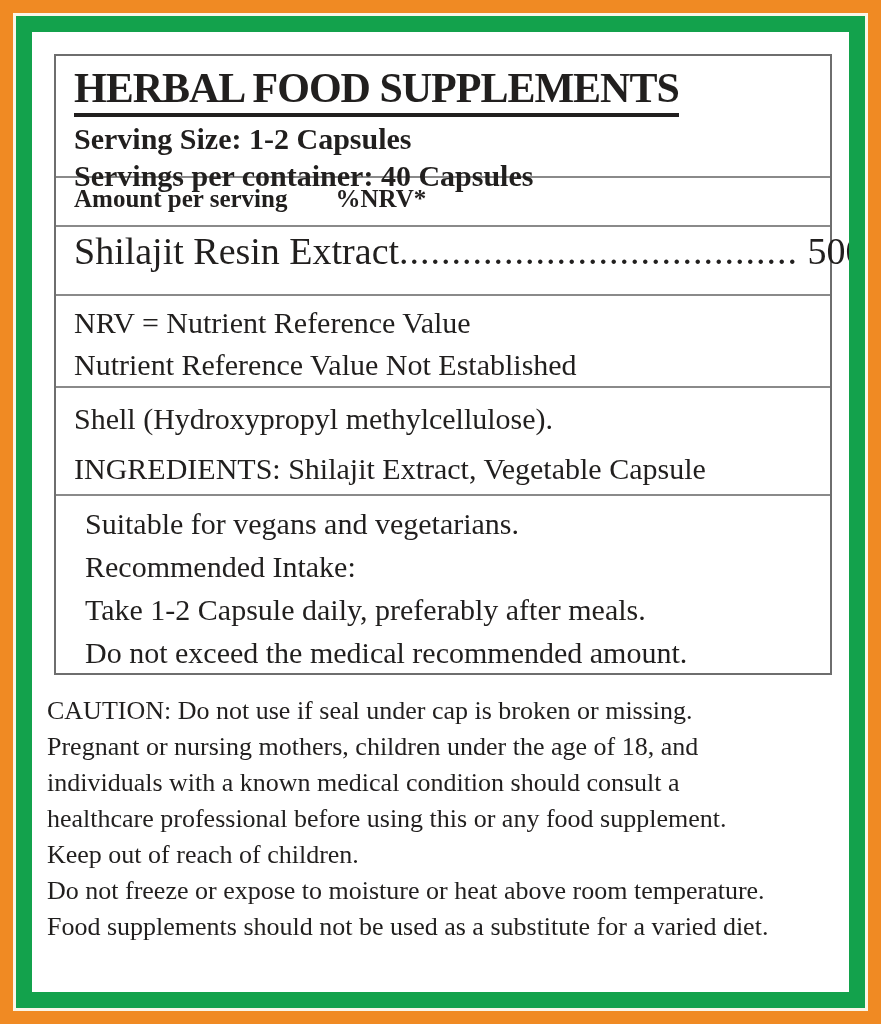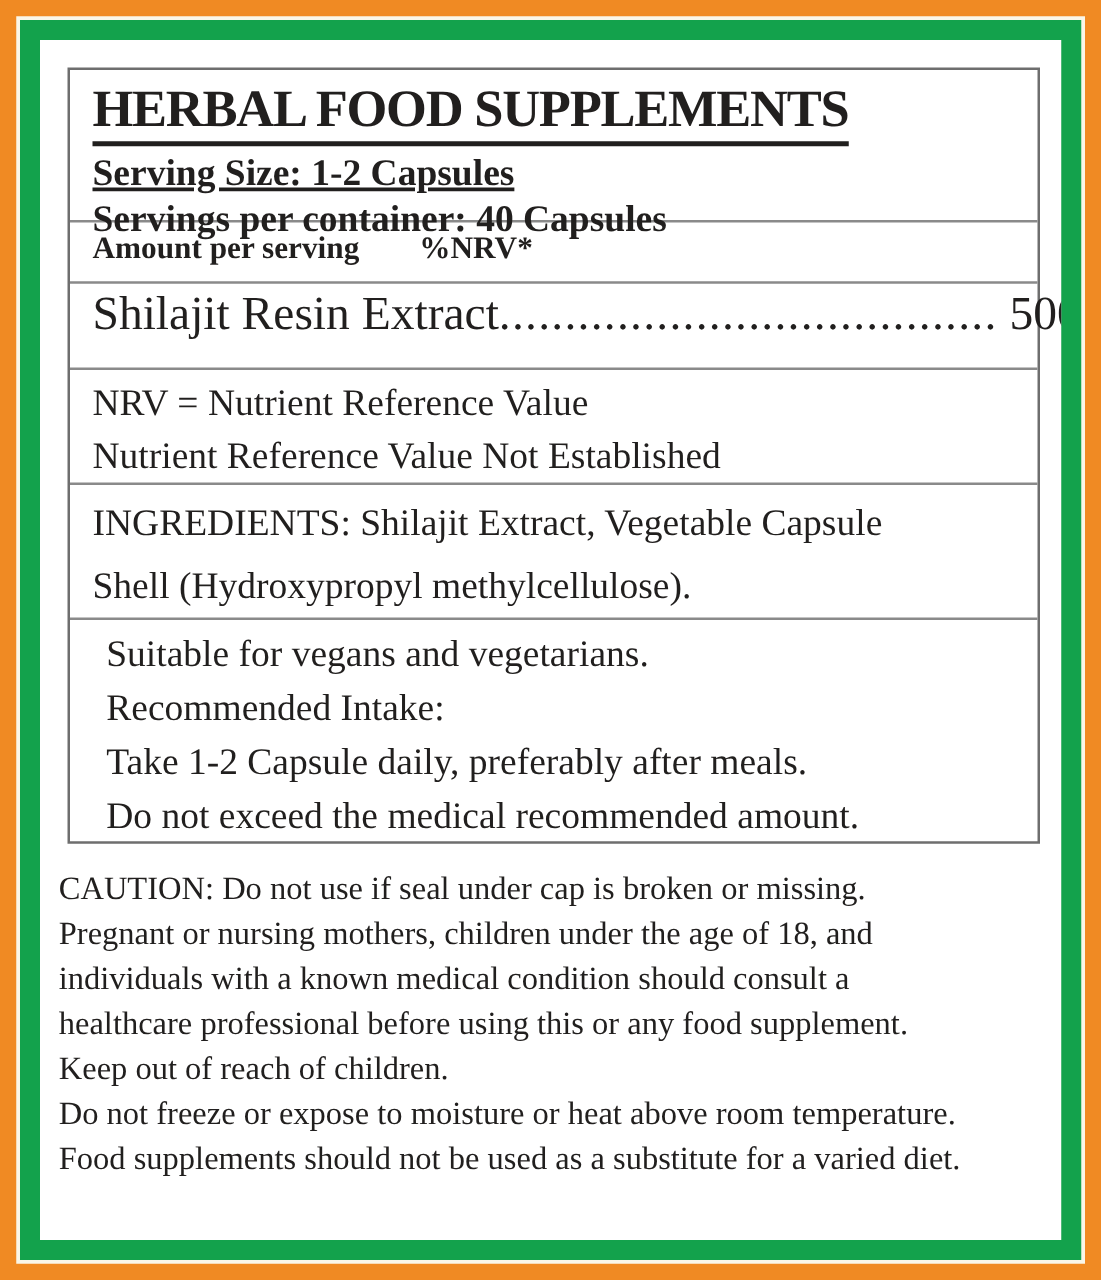--- a/index.html
+++ b/index.html
@@ -37,7 +37,7 @@
   .title{font-size:42px;font-weight:bold;line-height:52px;letter-spacing:-1px;white-space:nowrap;}
   .title .u{display:inline-block;border-bottom:4px solid var(--ink);padding-bottom:2px;line-height:46px;}
   .serving-line{font-size:30px;font-weight:bold;line-height:37px;white-space:nowrap;}
-  .serving-line.first{margin-top:3px;text-decoration:underline;}
+  .serving-line.first{margin-top:3px;}
 
   .sec-amount{height:49px;padding-top:7px;font-size:25px;font-weight:bold;white-space:nowrap;}
   .sec-amount .nrv-col{margin-left:48px;}

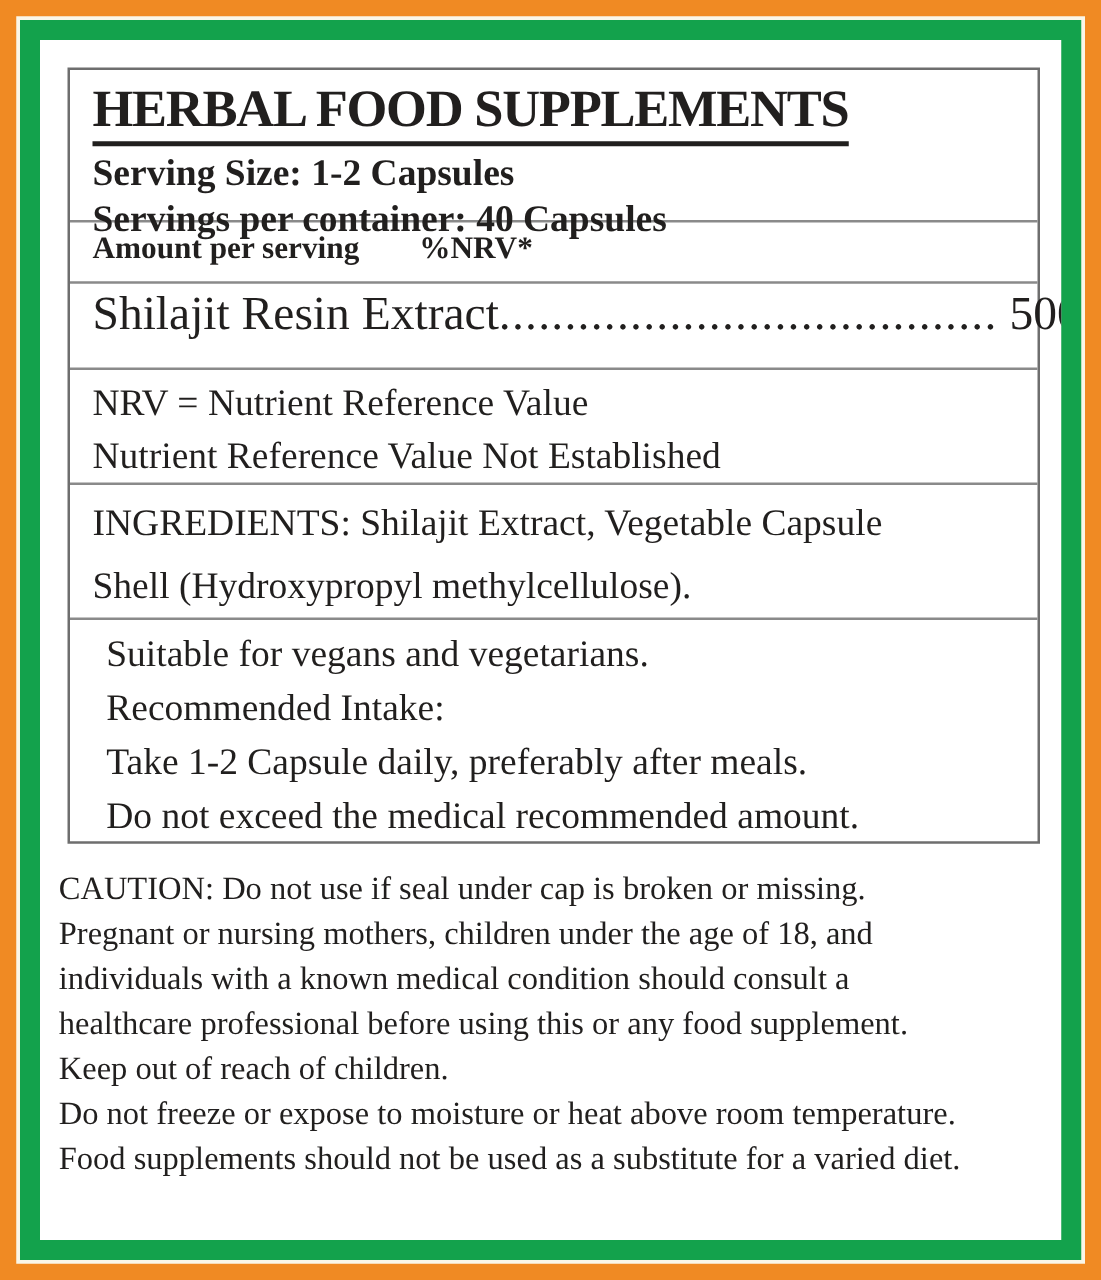--- a/index.html
+++ b/index.html
@@ -88,8 +88,8 @@
 
         <div class="sec sec-ingredients">
 
-        <div>INGREDIENTS: Shilajit Extract, Vegetable Capsule</div>
-            <div>Shell (Hydroxypropyl methylcellulose).</div>
+        <div>Shell (Hydroxypropyl methylcellulose).</div>
+            <div>INGREDIENTS: Shilajit Extract, Vegetable Capsule</div>
           </div>
 
         <div class="sec sec-usage">

